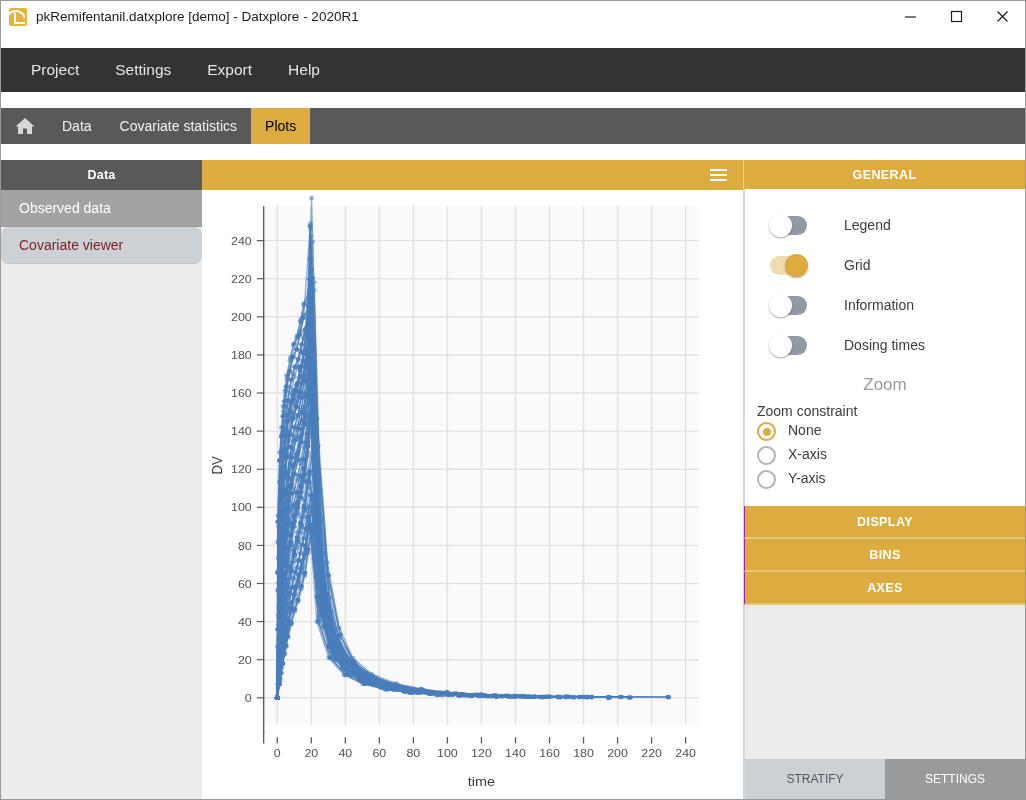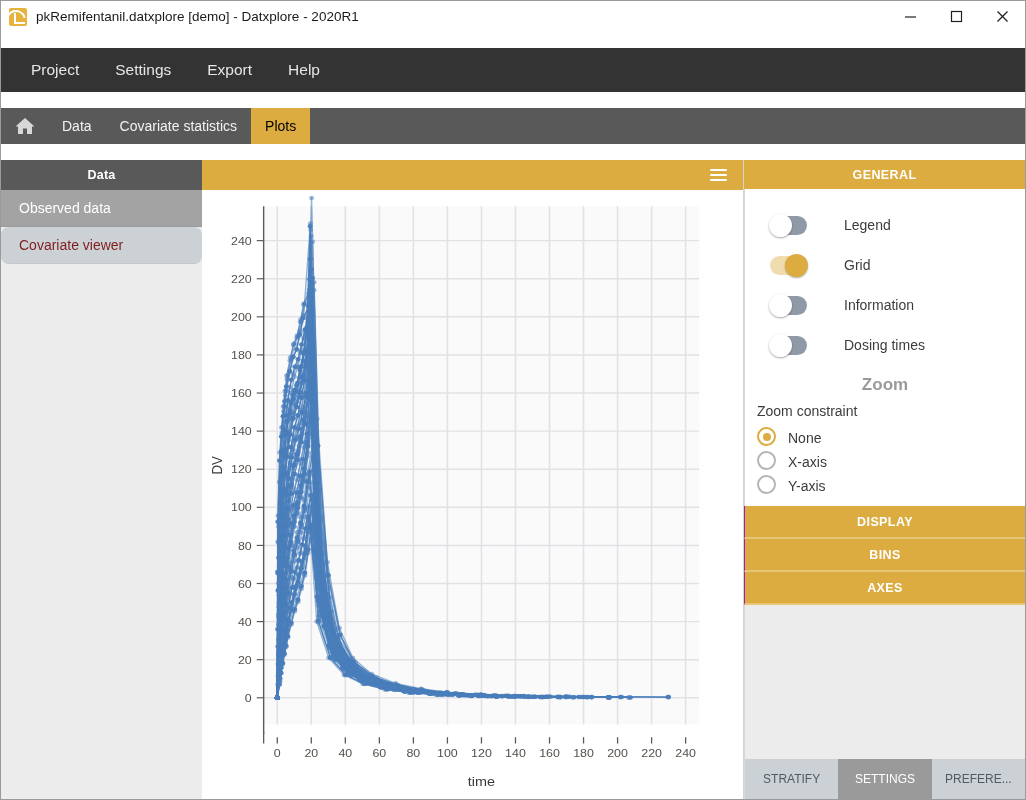--- a/index.html
+++ b/index.html
@@ -196,7 +196,7 @@
 
   .zoom-title {
     text-align: center; color: #9a9a9a;
-    font-size: 17px; padding: 10px 0 8px 0; font-weight: bold;
+    font-size: 17px; padding: 10px 0 8px 0;
   }
   .zoom-constraint-label {
     font-size: 14px; color: #3c3c3c;

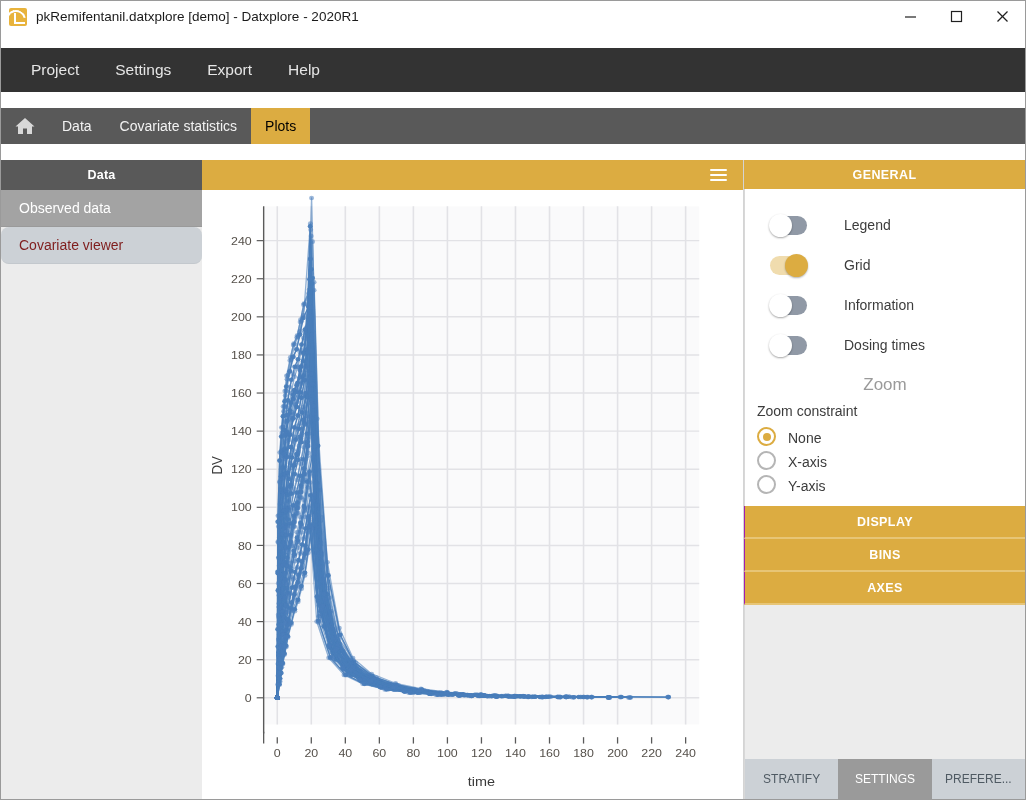--- a/index.html
+++ b/index.html
@@ -203,7 +203,7 @@
     padding-left: 12px; padding-bottom: 3px;
   }
   .radio-row {
-    display: flex; align-items: flex-end;
+    display: flex; align-items: flex-start;
     height: 24px; padding-left: 12px;
   }
   .radio {

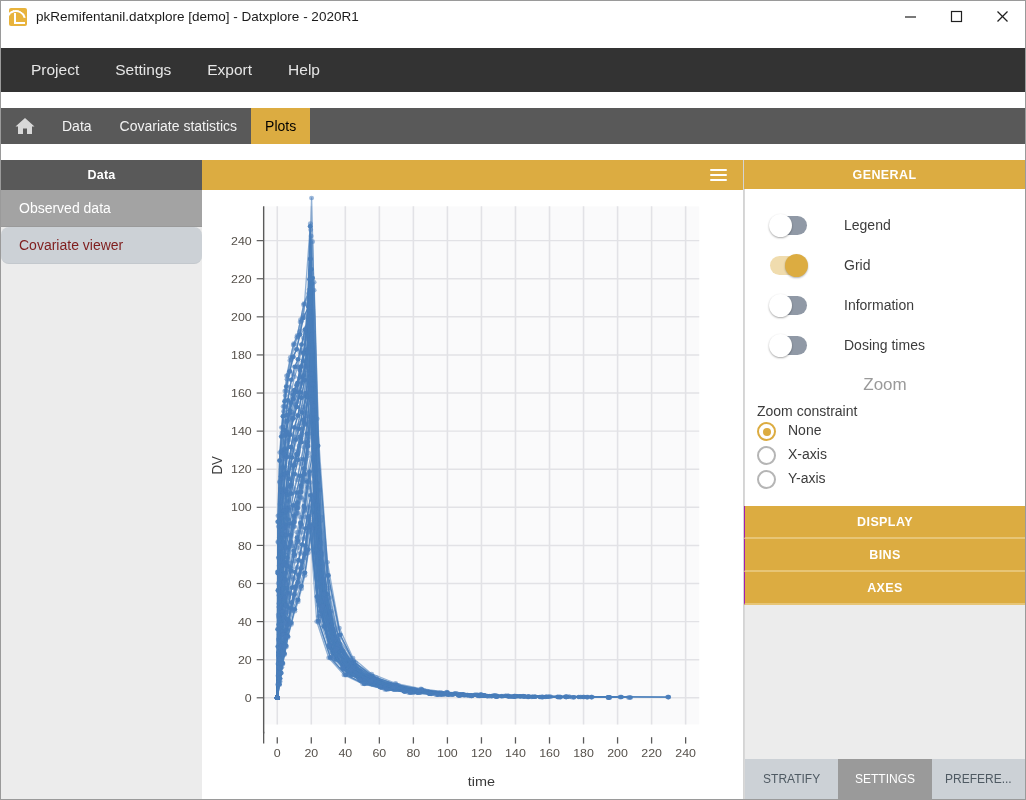--- a/index.html
+++ b/index.html
@@ -1963,7 +1963,6 @@
       <div class="bottom-tabs">
         <div class="btab">STRATIFY</div>
         <div class="btab active">SETTINGS</div>
-        <div class="btab">PREFERE...</div>
       </div>
     </div>
 

